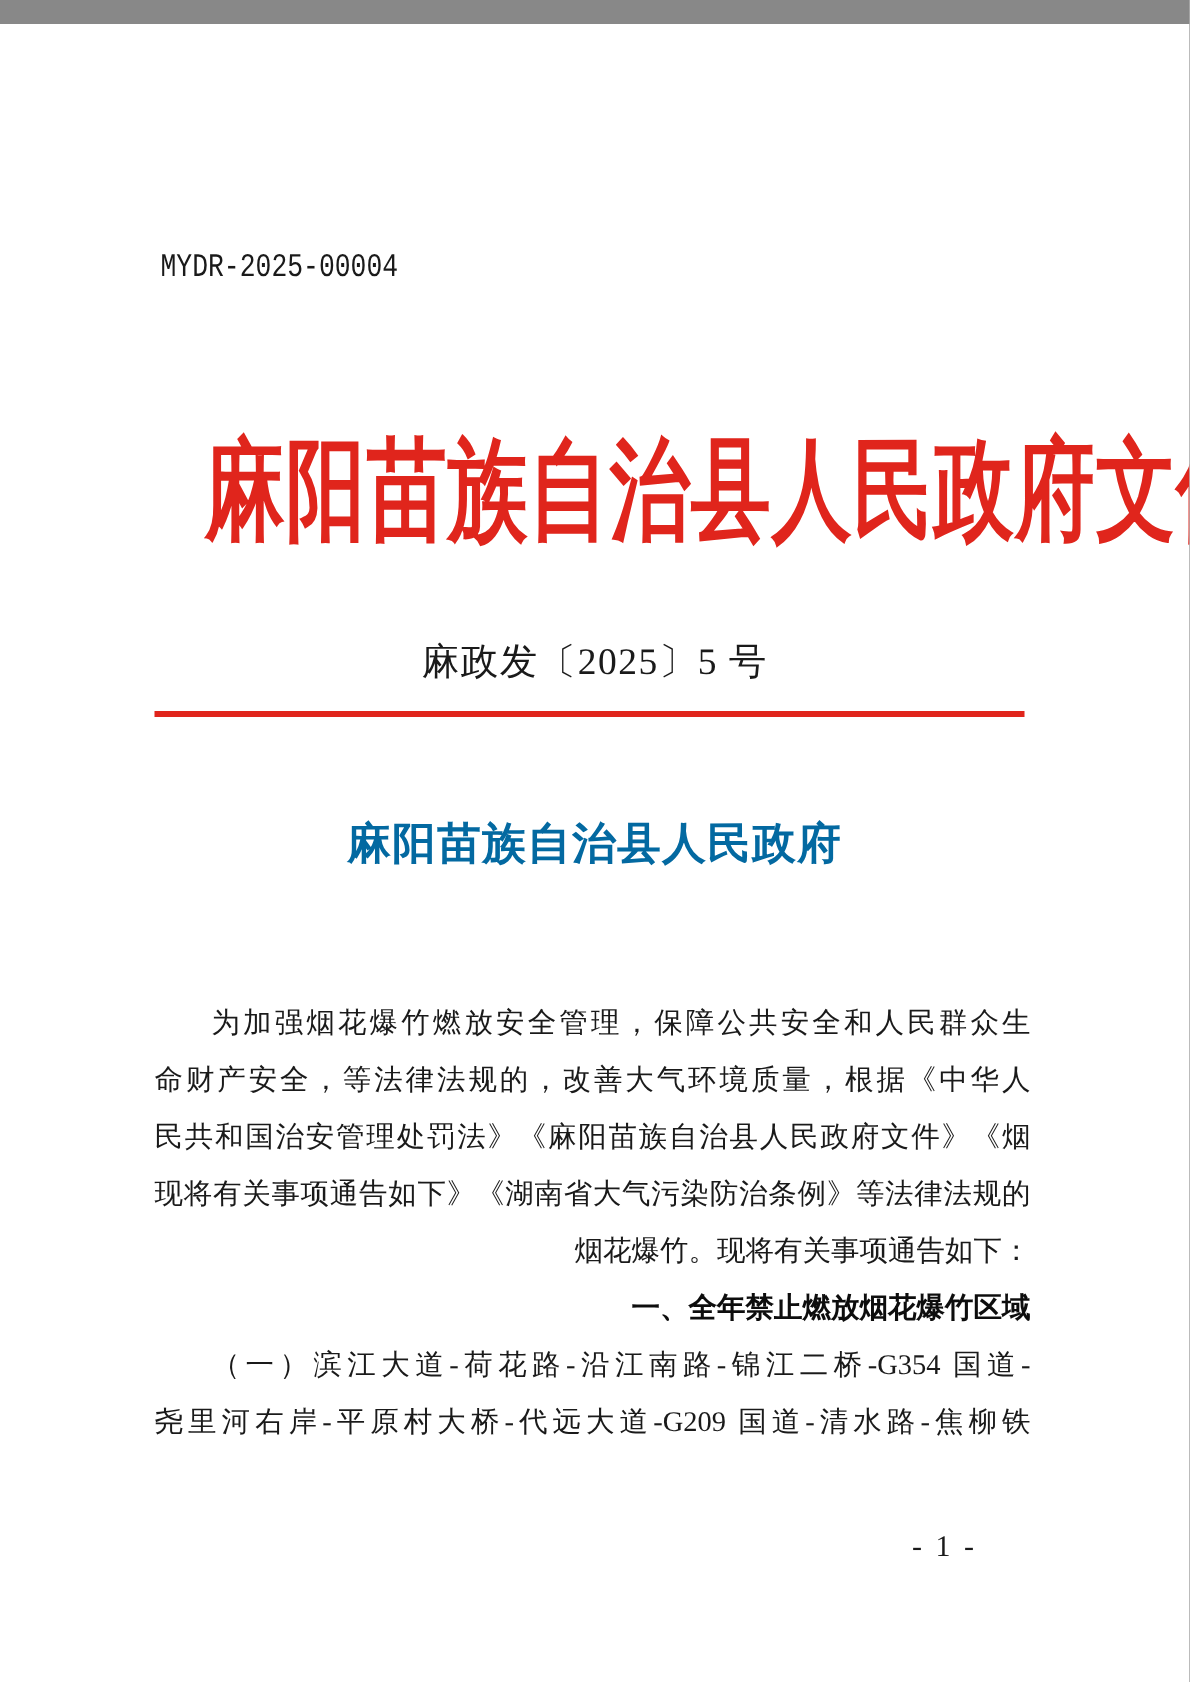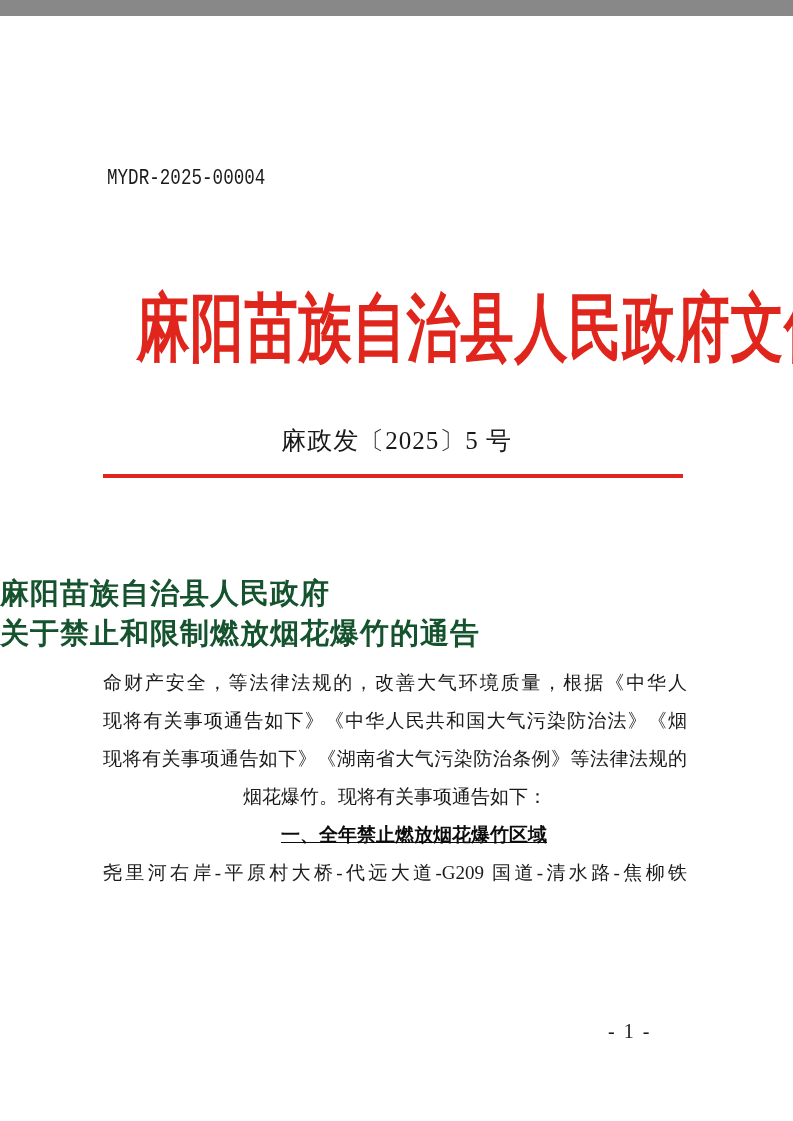--- a/index.html
+++ b/index.html
@@ -69,13 +69,14 @@
   }
   .doc-title {
     position: absolute;
-    top: 557px;
+    top: 527px;
     left: 0;
     width: 100%;
+    text-align: center;
     font-size: 29px;
     font-weight: bold;
     line-height: 40px;
-    color: #14532d;
+    color: #0369a1;
     letter-spacing: 1px;
   }
   .body-text {

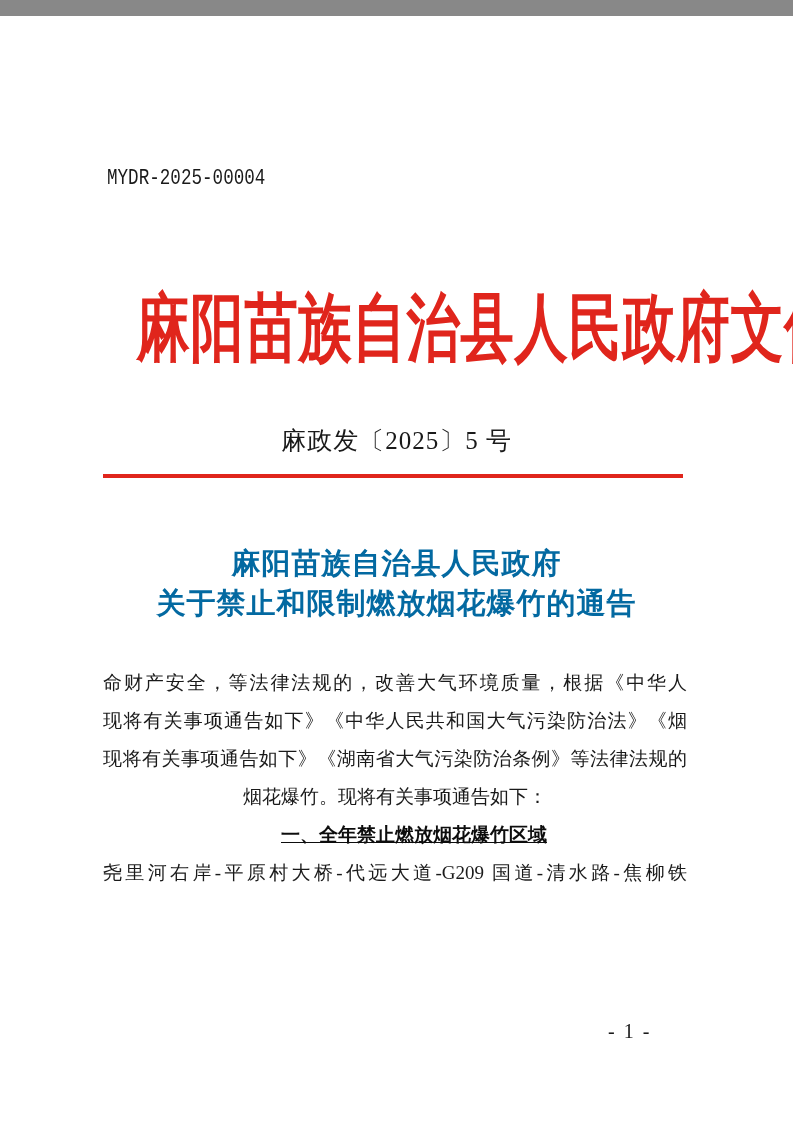--- a/index.html
+++ b/index.html
@@ -135,7 +135,6 @@
 
   <div class="doc-title">
     <div class="doc-title-line">麻阳苗族自治县人民政府</div>
-    <div class="doc-title-line">关于禁止和限制燃放烟花爆竹的通告</div>
   </div>
 
   <div class="body-text">

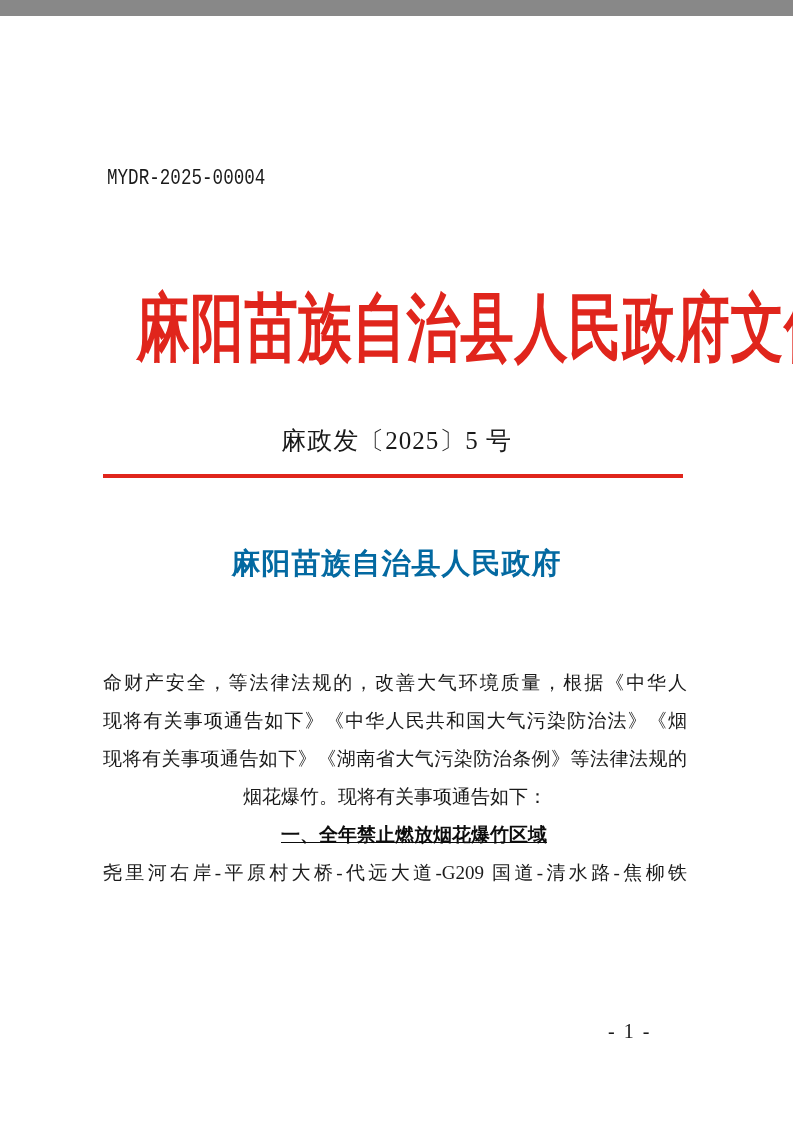--- a/index.html
+++ b/index.html
@@ -138,6 +138,7 @@
   </div>
 
   <div class="body-text">
+    <div class="line indent fill">为加强烟花爆竹燃放安全管理，保障公共安全和人民群众生</div>
     <div class="line fill">命财产安全，等法律法规的，改善大气环境质量，根据《中华人</div>
     <div class="line fill">现将有关事项通告如下》《中华人民共和国大气污染防治法》《烟</div>
     <div class="line fill">现将有关事项通告如下》《湖南省大气污染防治条例》等法律法规的</div>

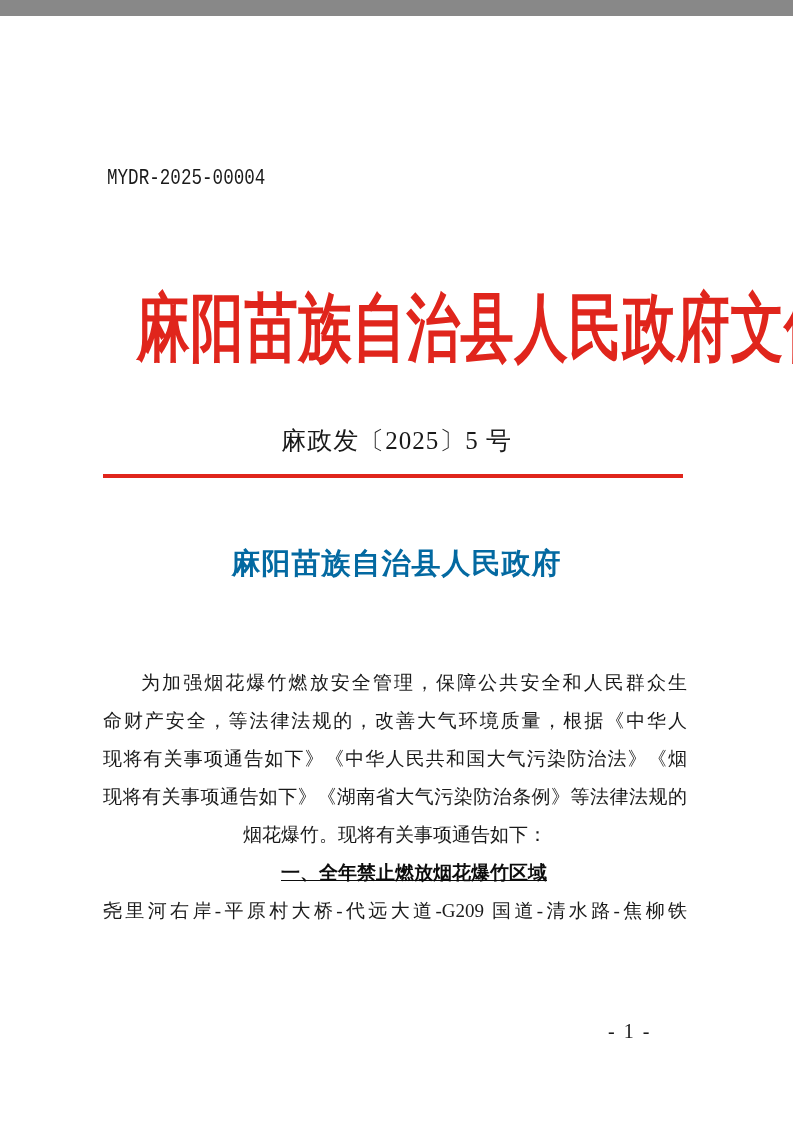--- a/index.html
+++ b/index.html
@@ -140,7 +140,7 @@
   <div class="body-text">
     <div class="line indent fill">为加强烟花爆竹燃放安全管理，保障公共安全和人民群众生</div>
     <div class="line fill">命财产安全，等法律法规的，改善大气环境质量，根据《中华人</div>
-    <div class="line fill">现将有关事项通告如下》《中华人民共和国大气污染防治法》《烟</div>
+    <div class="line fill">民共和国治安管理处罚法》《麻阳苗族自治县人民政府文件》《烟</div>
     <div class="line fill">现将有关事项通告如下》《湖南省大气污染防治条例》等法律法规的</div>
     <div class="line">烟花爆竹。现将有关事项通告如下：</div>
     <div class="line indent section-heading">一、全年禁止燃放烟花爆竹区域</div>

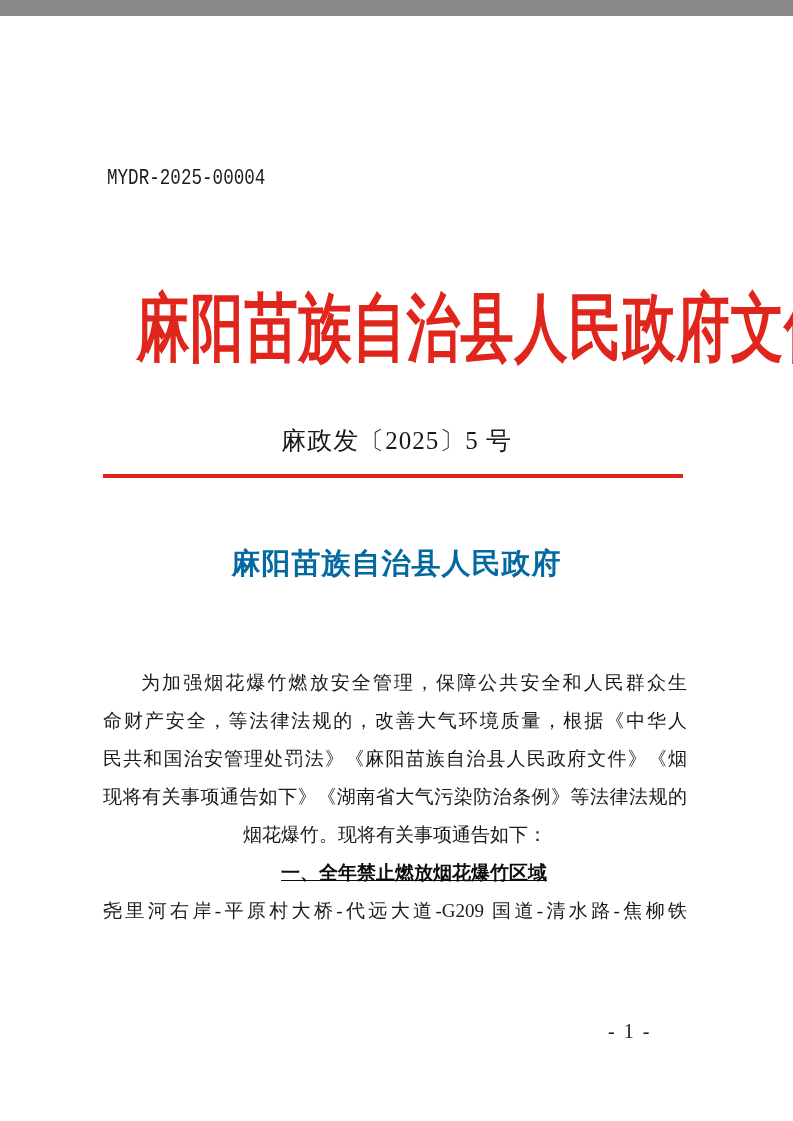--- a/index.html
+++ b/index.html
@@ -90,7 +90,7 @@
     line-height: 38px;
     height: 38px;
     color: #1a1a1a;
-    text-align: center;
+    text-align: right;
     white-space: normal;
   }
   .line.indent {

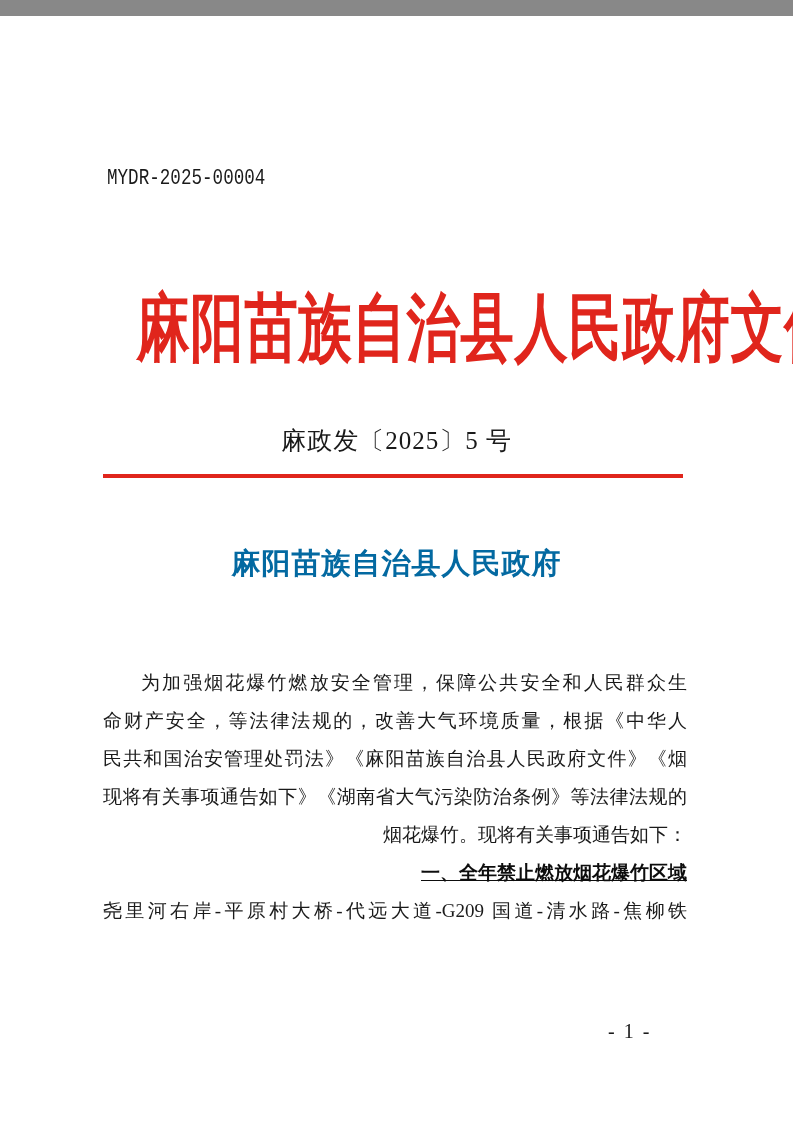--- a/index.html
+++ b/index.html
@@ -105,7 +105,6 @@
     font-weight: bold;
     font-size: 19px;
     color: #0d0d0d;
-    text-decoration: underline;
   }
   .page-number {
     position: absolute;

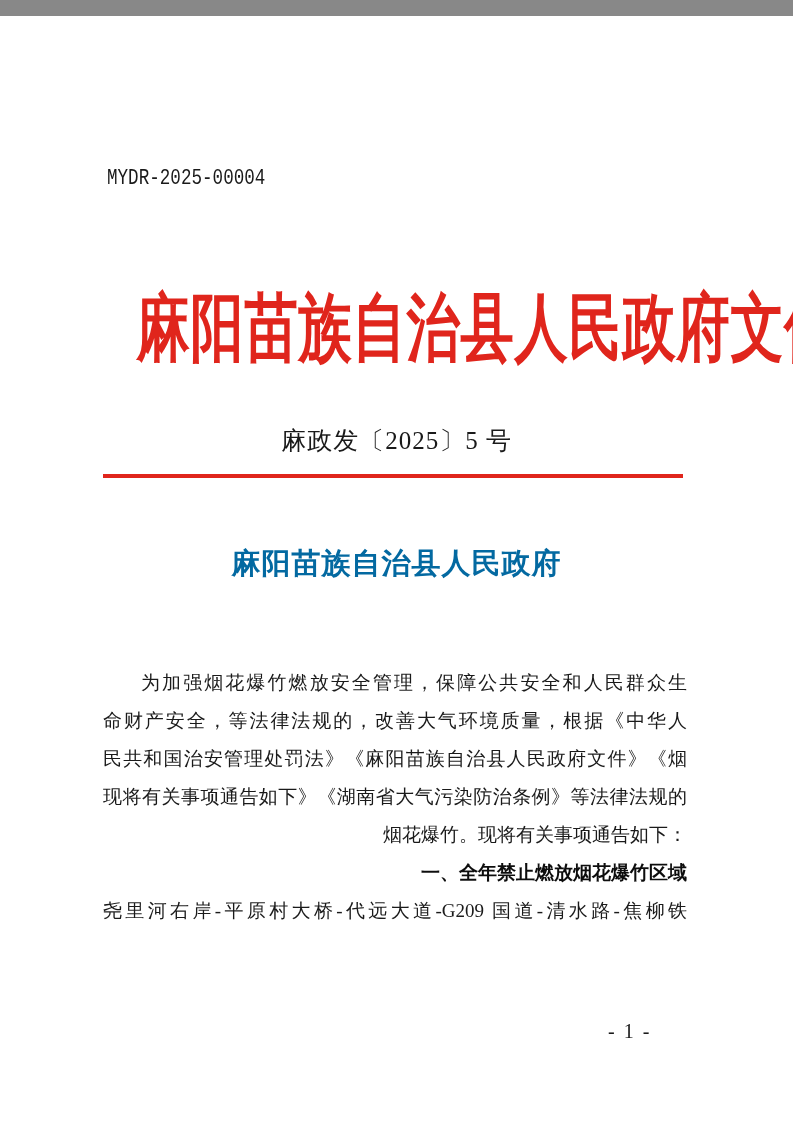--- a/index.html
+++ b/index.html
@@ -143,6 +143,7 @@
     <div class="line fill">现将有关事项通告如下》《湖南省大气污染防治条例》等法律法规的</div>
     <div class="line">烟花爆竹。现将有关事项通告如下：</div>
     <div class="line indent section-heading">一、全年禁止燃放烟花爆竹区域</div>
+    <div class="line indent fill">（一）滨江大道-荷花路-沿江南路-锦江二桥-G354 国道-</div>
     <div class="line fill">尧里河右岸-平原村大桥-代远大道-G209 国道-清水路-焦柳铁</div>
   </div>
 

